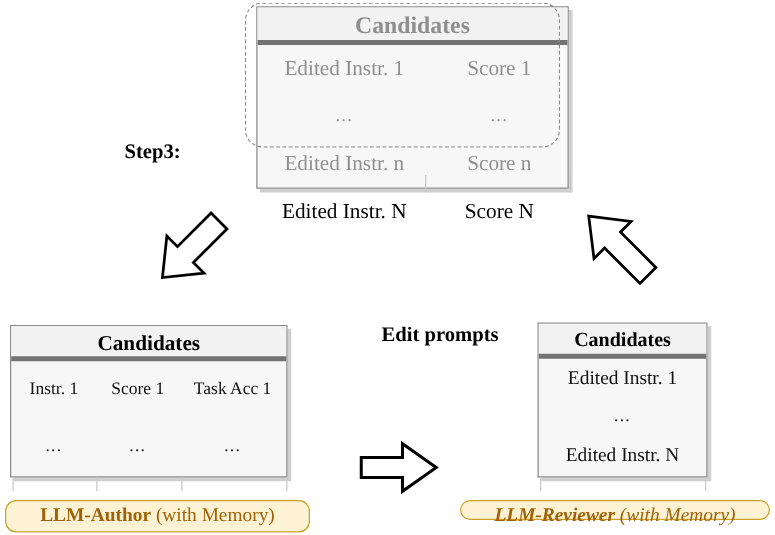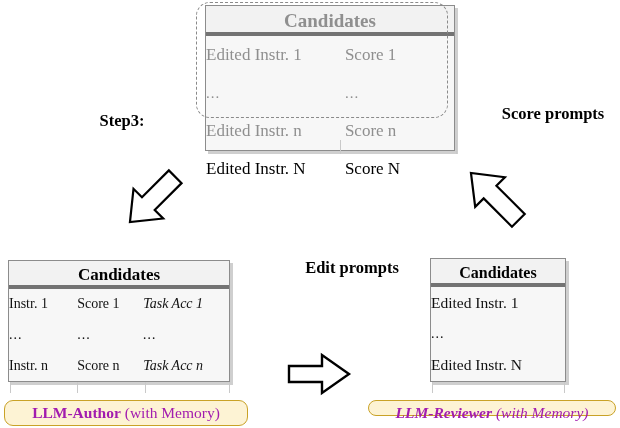--- a/index.html
+++ b/index.html
@@ -42,6 +42,7 @@
   }
   .cell {
     display: table-cell;
+    text-align: center;
     vertical-align: middle;
     white-space: nowrap;
   }

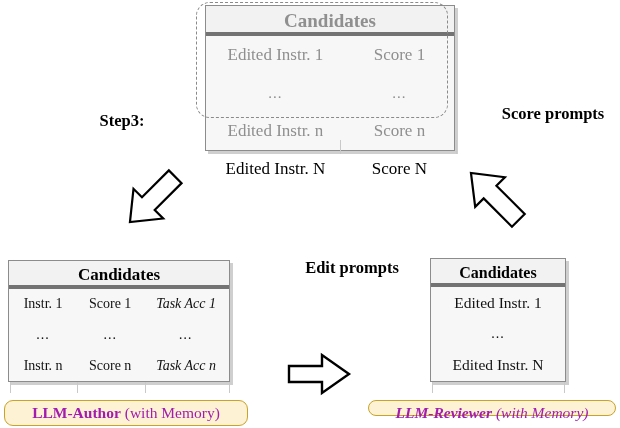--- a/index.html
+++ b/index.html
@@ -259,7 +259,6 @@
   <div>Step3:</div>
 </div>
 <div class="step-label" id="step2-label">
-  <div>Score prompts</div>
 </div>
 <div class="step-label" id="step1-label">
   <div>Edit prompts</div>

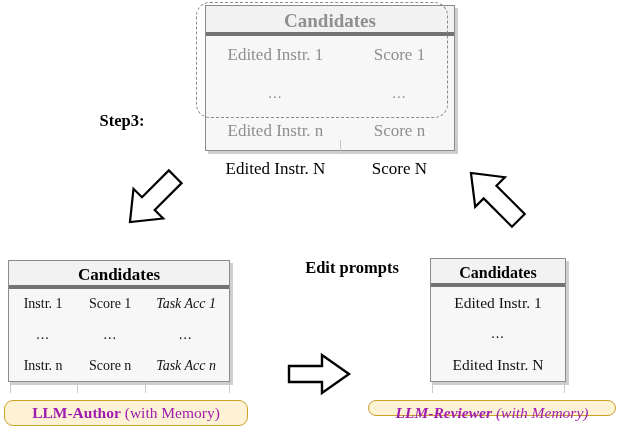--- a/index.html
+++ b/index.html
@@ -106,7 +106,7 @@
   #left-card .cell { font-size: 14px; color: #111111; }
   #left-card .cell.c1 { width: 31%; }
   #left-card .cell.c2 { width: 30%; }
-  #left-card .cell.c3 { width: 39%; font-style: italic; }
+  #left-card .cell.c3 { width: 39%; }
   #left-card .cell.ellipsis { font-size: 14px; letter-spacing: 1px; }
 
   

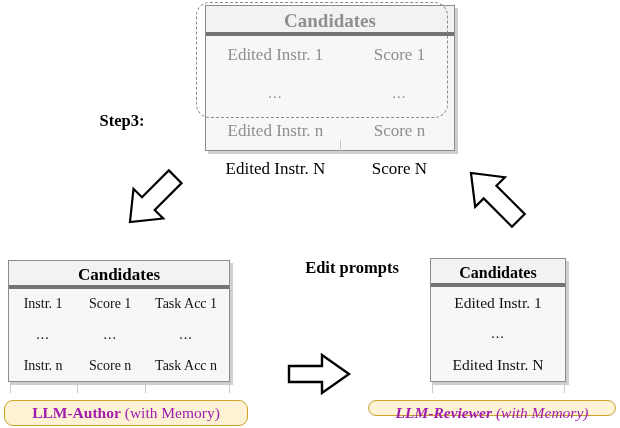--- a/index.html
+++ b/index.html
@@ -219,11 +219,6 @@
       <span class="cell c2 ellipsis">...</span>
       <span class="cell c3 ellipsis">...</span>
     </div>
-    <div class="row">
-      <span class="cell c1">Instr. n</span>
-      <span class="cell c2">Score n</span>
-      <span class="cell c3">Task Acc n</span>
-    </div>
   </div>
 </div>
 <div class="divider-stub" style="left:77px;  top:382px; height:11px;"></div>

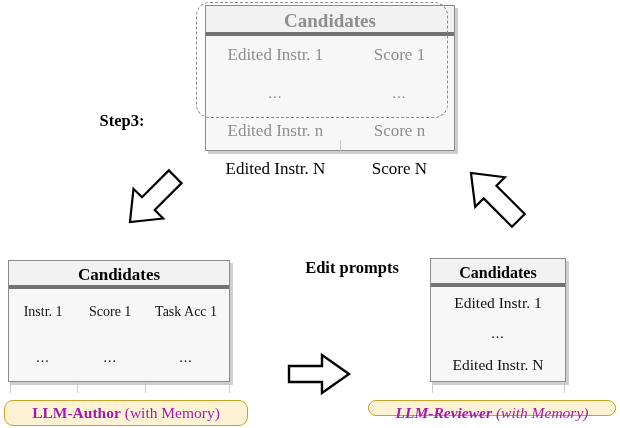--- a/index.html
+++ b/index.html
@@ -136,7 +136,7 @@
     box-sizing: border-box;
     text-align: center;
     white-space: nowrap;
-    color: #a21caf;
+    color: #a16207;
     font-size: 15.5px;
   }
   .badge .strong { font-weight: bold; }

